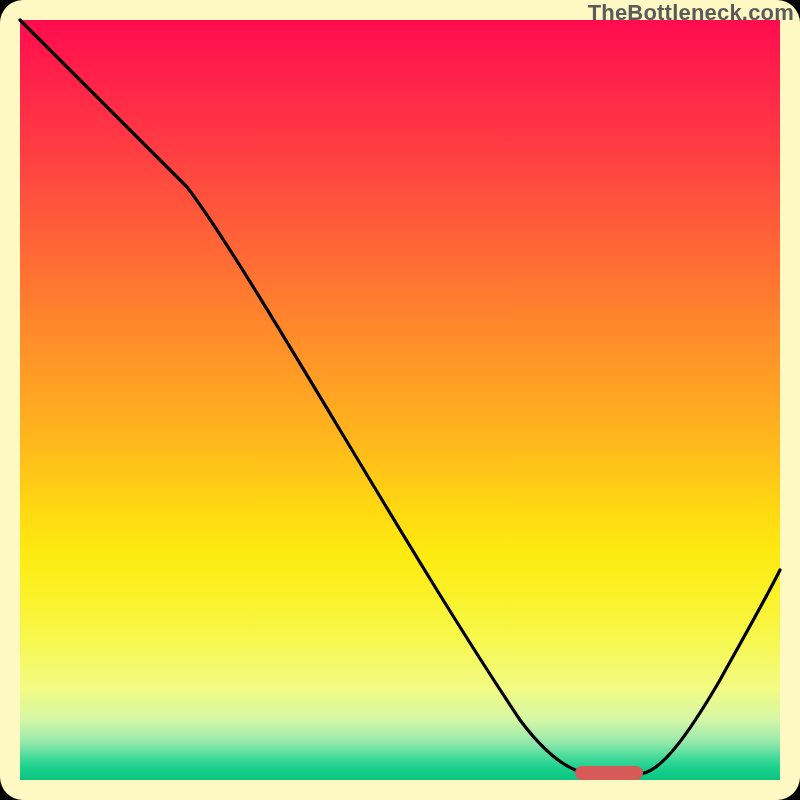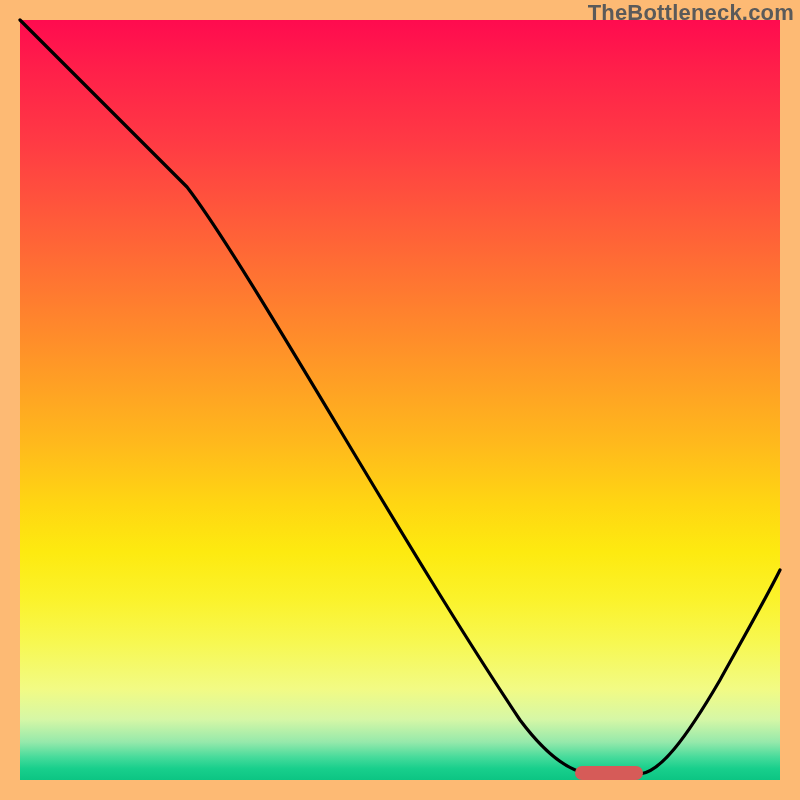--- a/index.html
+++ b/index.html
@@ -15,7 +15,8 @@
     position: relative;
     width: 800px;
     height: 800px;
-    background: #fdba74;
+    background: #fef9c3;
+    border-radius: 23px;
   }
   .plot-area {
     position: absolute;

